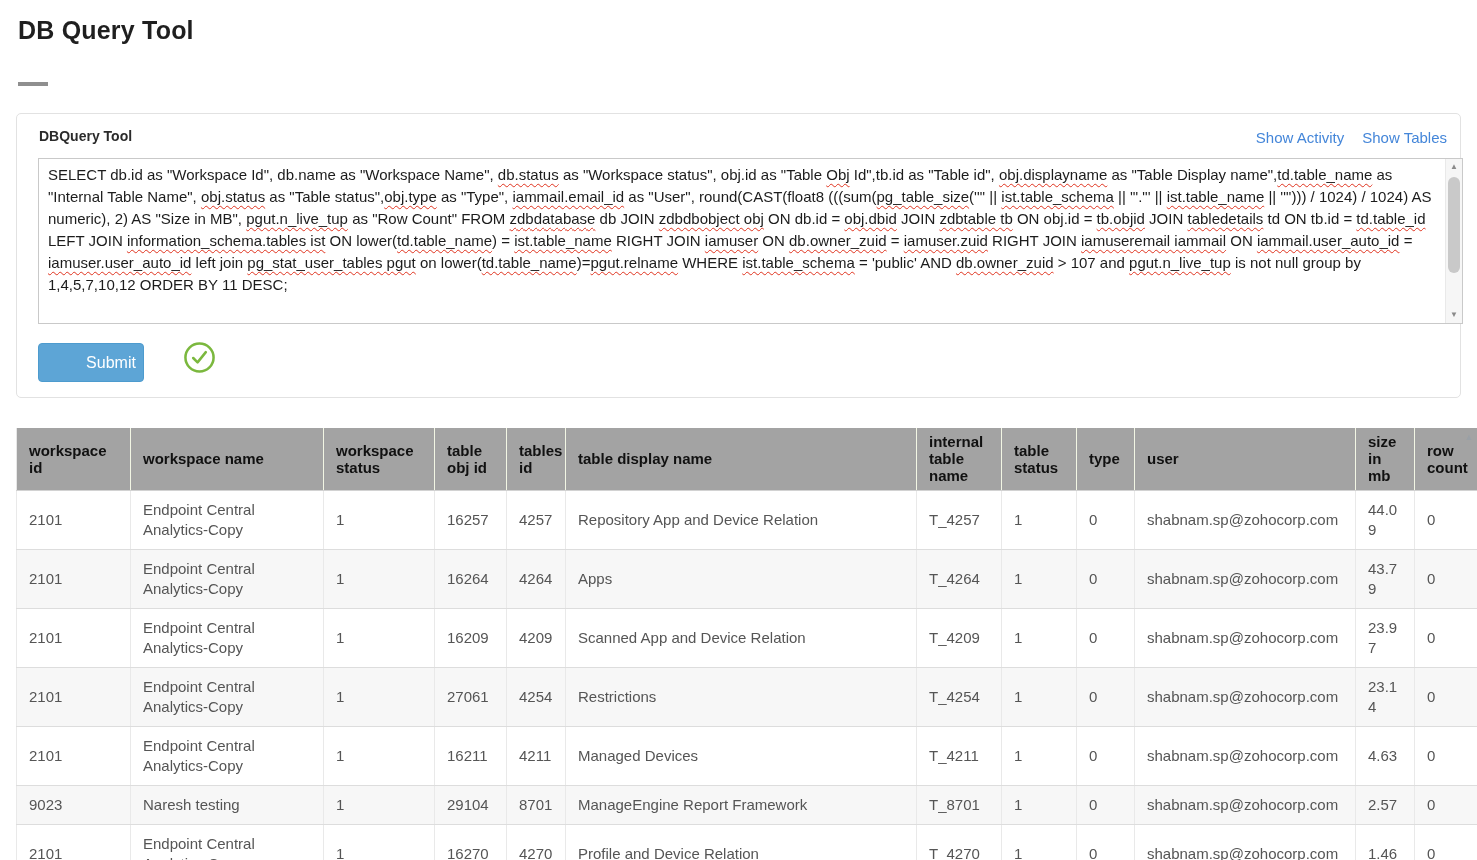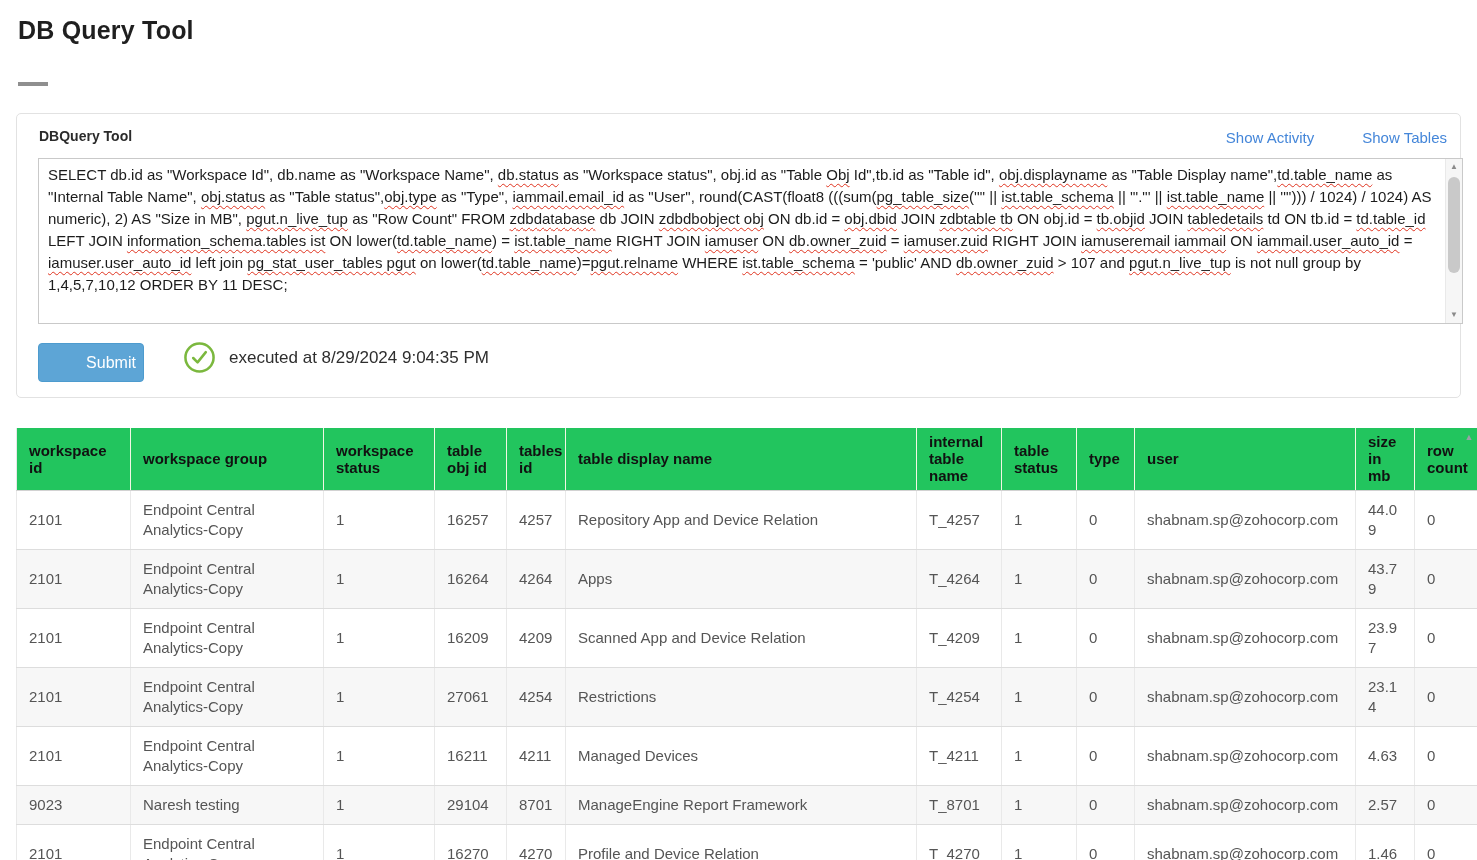--- a/index.html
+++ b/index.html
@@ -17,7 +17,7 @@
     background:#fff; border:1px solid #e2e2e2; border-radius:5px; }
   .panel-title { position:absolute; left:22px; top:14px; font-size:14px; font-weight:700; color:#2b2b2b; }
   .panel-links { position:absolute; right:13px; top:15px; display:flex; gap:18px; }
-  .panel-links a { font-size:15px; color:#4486d9; text-decoration:none; cursor:pointer;margin-left:30px; }
+  .panel-links a { font-size:15px; color:#4486d9; text-decoration:none; cursor:pointer; }
 
   
   .query-box { position:absolute; left:21px; top:44px; width:1425px; height:166px;

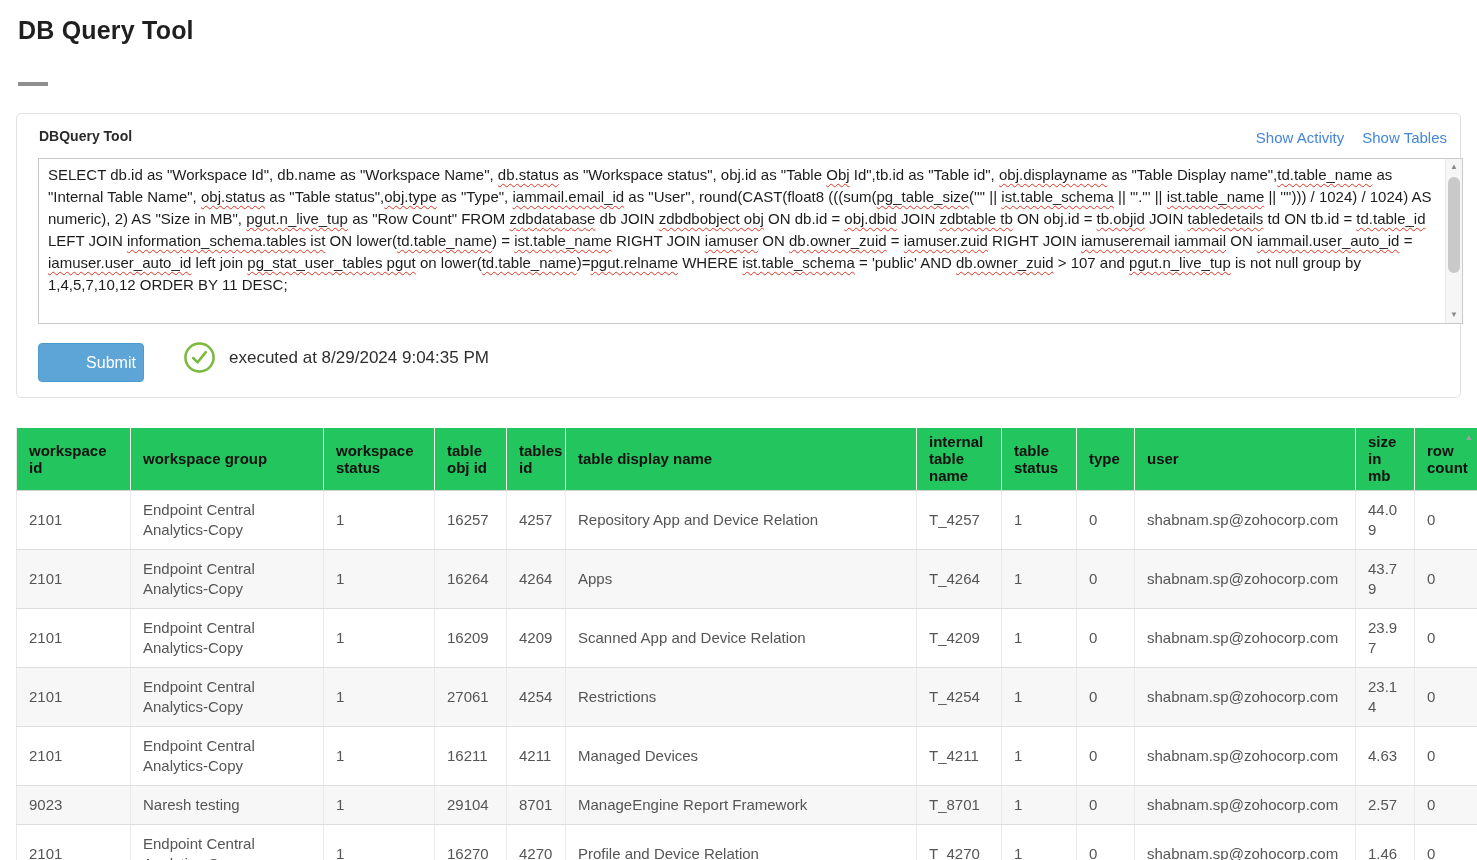--- a/index.html
+++ b/index.html
@@ -91,7 +91,6 @@
       <circle cx="17" cy="17" r="14.5" fill="none" stroke="#7bb83e" stroke-width="2.6"></circle>
       <path d="M10.5 17.5 L15 22 L23.5 11.5" fill="none" stroke="#7bb83e" stroke-width="2.6" stroke-linecap="round" stroke-linejoin="round"></path>
     </svg>
-    <span class="status-text">executed at 8/29/2024 9:04:35 PM</span>
   </section>
 
   <div class="results">

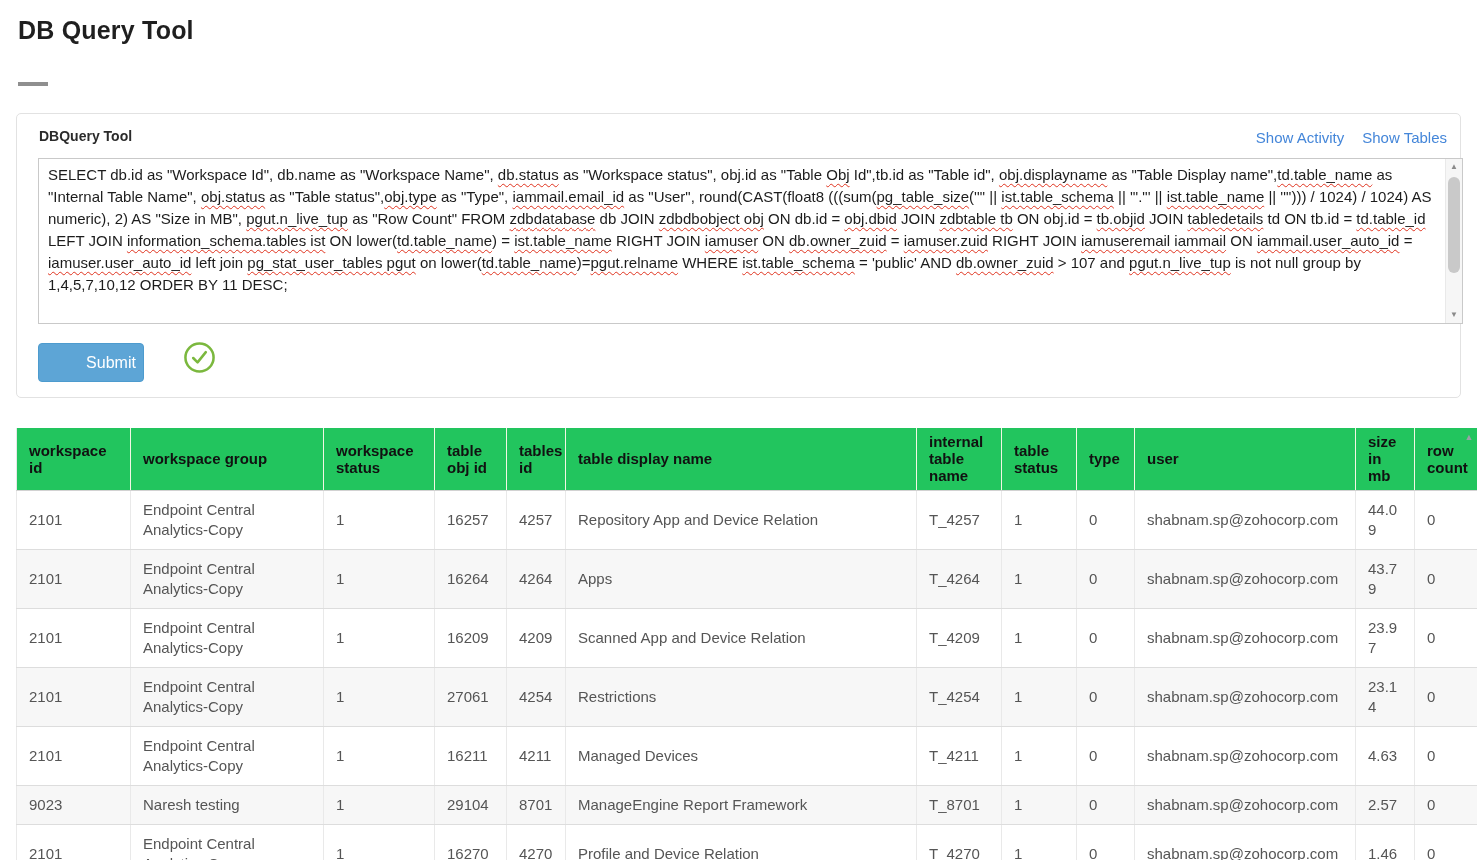--- a/index.html
+++ b/index.html
@@ -47,7 +47,7 @@
   
   .results { position:absolute; left:16px; top:428px; width:1461px; height:432px; overflow:hidden; }
   table.results-table { border-collapse:collapse; table-layout:fixed; width:1488px; }
-  .results-table th { background:#22c55e; color:#111; font-size:15px; font-weight:700; text-align:left;
+  .results-table th { background:#a3a3a3; color:#111; font-size:15px; font-weight:700; text-align:left;
     padding:5px 12px; line-height:17px; border-right:1px solid #f2f6e4; border-bottom:1px solid #d2d2d2;
     vertical-align:middle; height:62px; }
   .results-table th:first-child { border-left:1px solid #e7e7e7; }

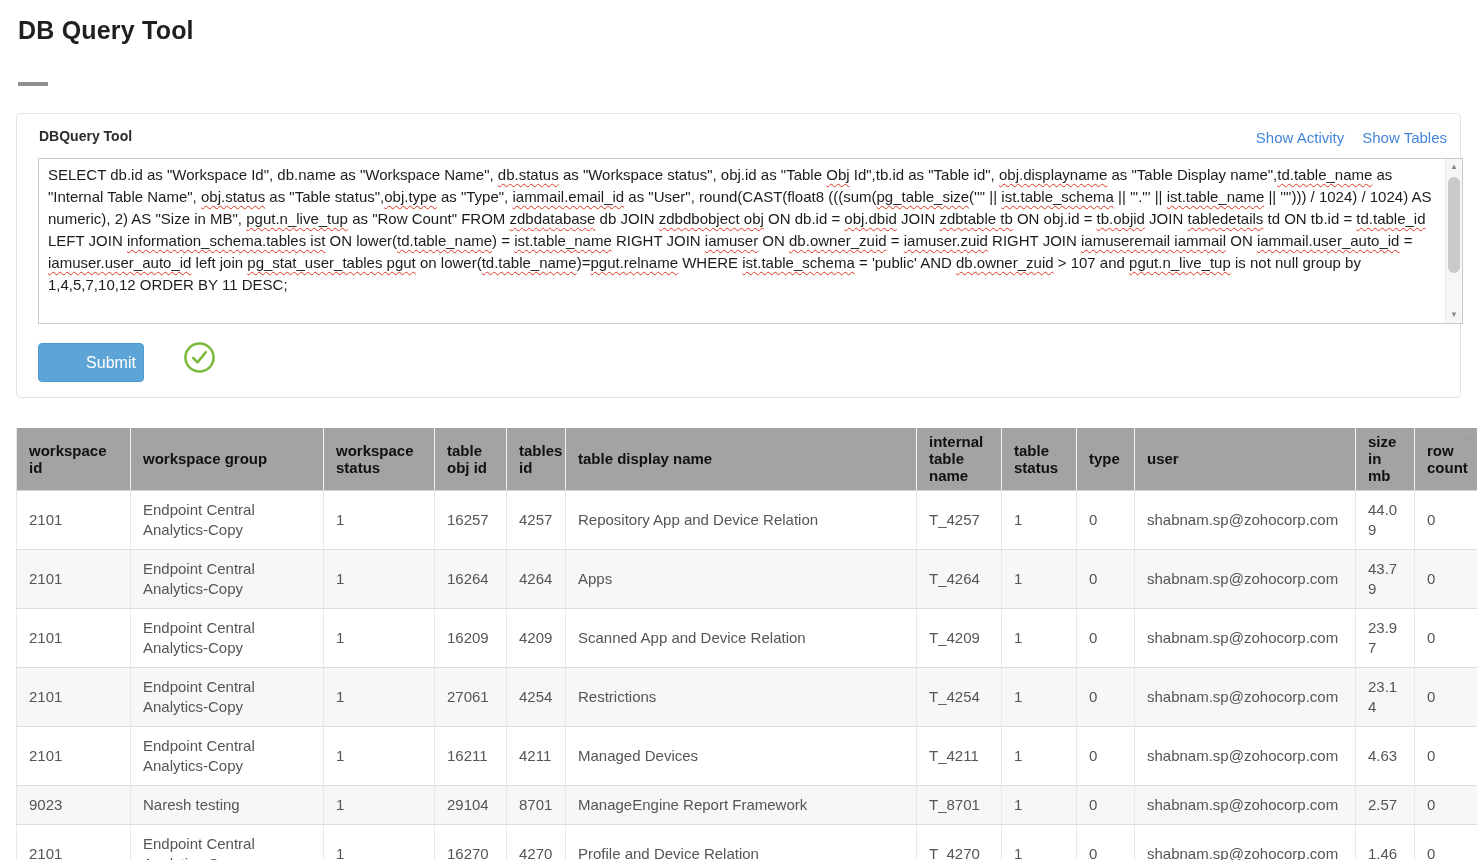--- a/index.html
+++ b/index.html
@@ -112,7 +112,7 @@
       <thead>
           <tr id="table-head-row">
             <th>workspace id</th>
-            <th>workspace group</th>
+            <th>workspace name</th>
             <th>workspace status</th>
             <th>table obj id</th>
             <th>tables id</th>

